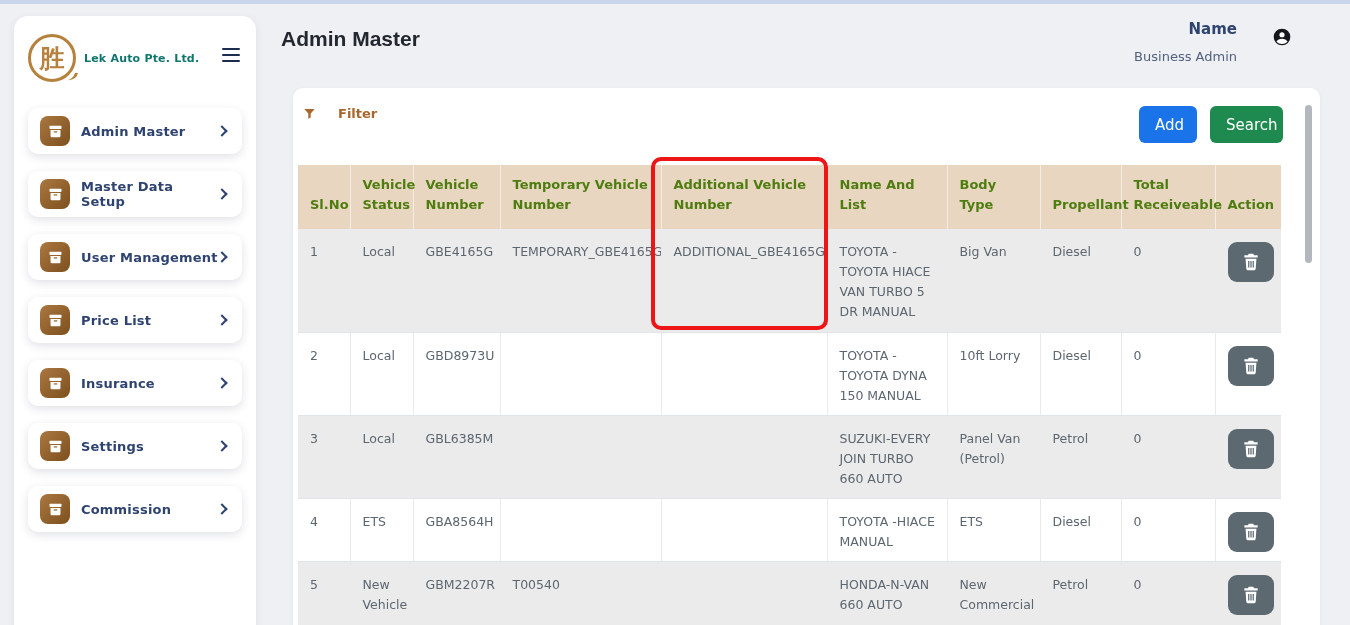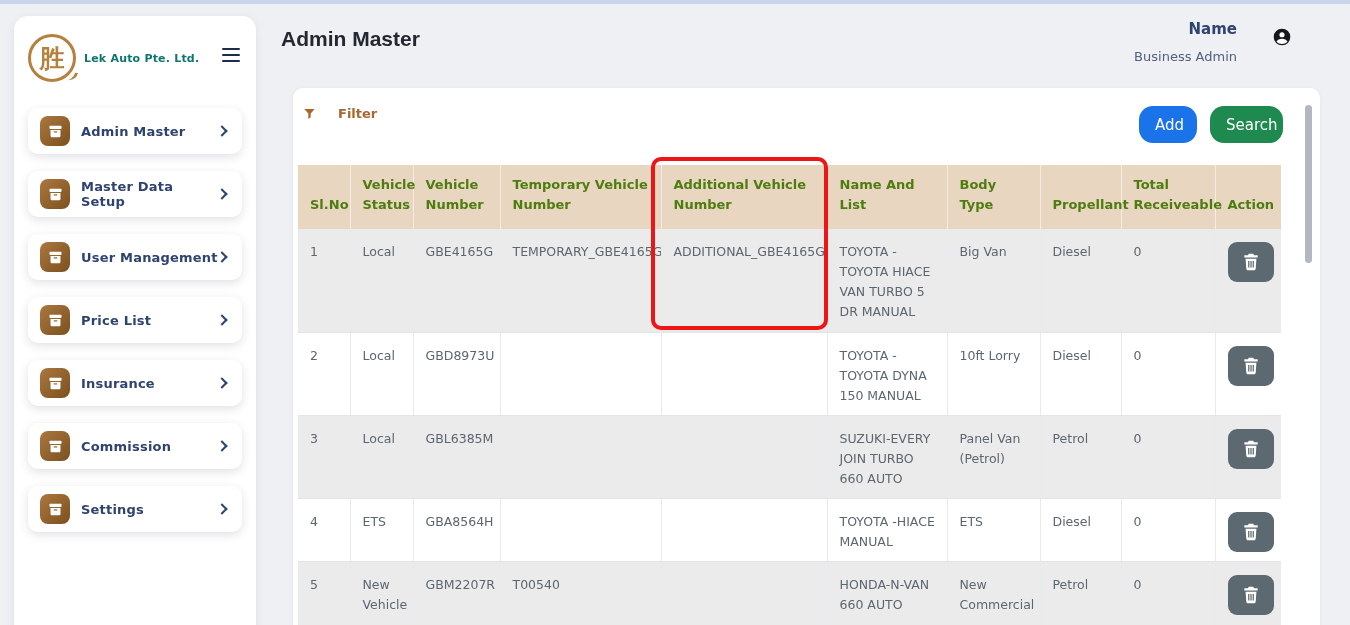--- a/index.html
+++ b/index.html
@@ -43,7 +43,7 @@
           border-radius:10px; box-shadow:0 1px 4px rgba(40,50,80,.06); }
   .filter { position:absolute; left:10px; top:18px; display:flex; align-items:center; gap:22px;
             color:#a9662d; font-weight:700; font-size:13px; cursor:pointer; }
-  .btn { position:absolute; top:18px; height:37px; border:none; border-radius:14px; color:#fff;
+  .btn { position:absolute; top:18px; height:37px; border:none; border-radius:6px; color:#fff;
          font-size:15px; font-family:inherit; cursor:pointer; padding:0 16px; }
   .btn-add { left:846px; width:58px; background:#1a73e8; }
   .btn-search { left:917px; width:73px; background:#1e8a50; }

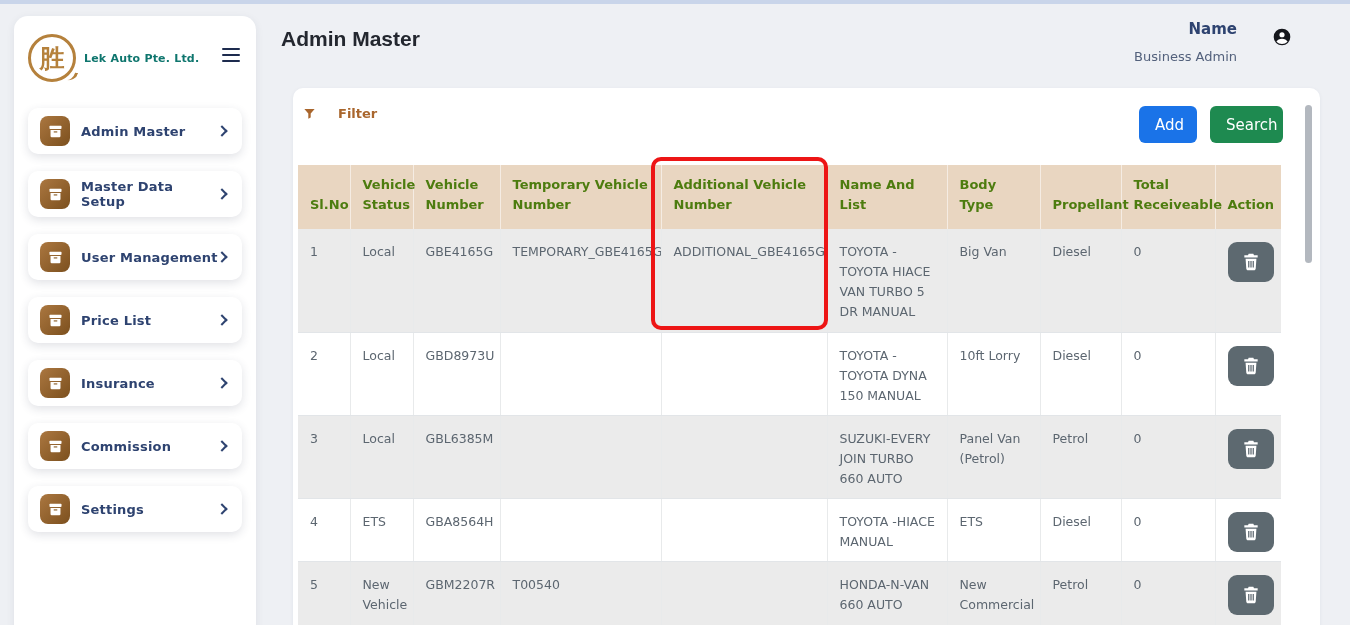--- a/index.html
+++ b/index.html
@@ -161,18 +161,18 @@
               <line x1="9.5" y1="12.6" x2="14.5" y2="12.6" stroke="#8a5c25" stroke-width="1.6"></line>
             </svg>
         </span>
+        <span class="mi-label">Settings</span>
+        <span class="chev"></span>
+      </div>
+      <div class="menu-item">
+        <span class="mi-icon">
+          <svg width="17" height="17" viewBox="0 0 24 24">
+              <rect x="3.5" y="4" width="17" height="4.4" rx="1" fill="#fff"></rect>
+              <path d="M5 10h14v8.3A1.7 1.7 0 0 1 17.3 20H6.7A1.7 1.7 0 0 1 5 18.3V10z" fill="#fff"></path>
+              <line x1="9.5" y1="12.6" x2="14.5" y2="12.6" stroke="#8a5c25" stroke-width="1.6"></line>
+            </svg>
+        </span>
         <span class="mi-label">Commission</span>
-        <span class="chev"></span>
-      </div>
-      <div class="menu-item">
-        <span class="mi-icon">
-          <svg width="17" height="17" viewBox="0 0 24 24">
-              <rect x="3.5" y="4" width="17" height="4.4" rx="1" fill="#fff"></rect>
-              <path d="M5 10h14v8.3A1.7 1.7 0 0 1 17.3 20H6.7A1.7 1.7 0 0 1 5 18.3V10z" fill="#fff"></path>
-              <line x1="9.5" y1="12.6" x2="14.5" y2="12.6" stroke="#8a5c25" stroke-width="1.6"></line>
-            </svg>
-        </span>
-        <span class="mi-label">Settings</span>
         <span class="chev"></span>
       </div>
     </div>

